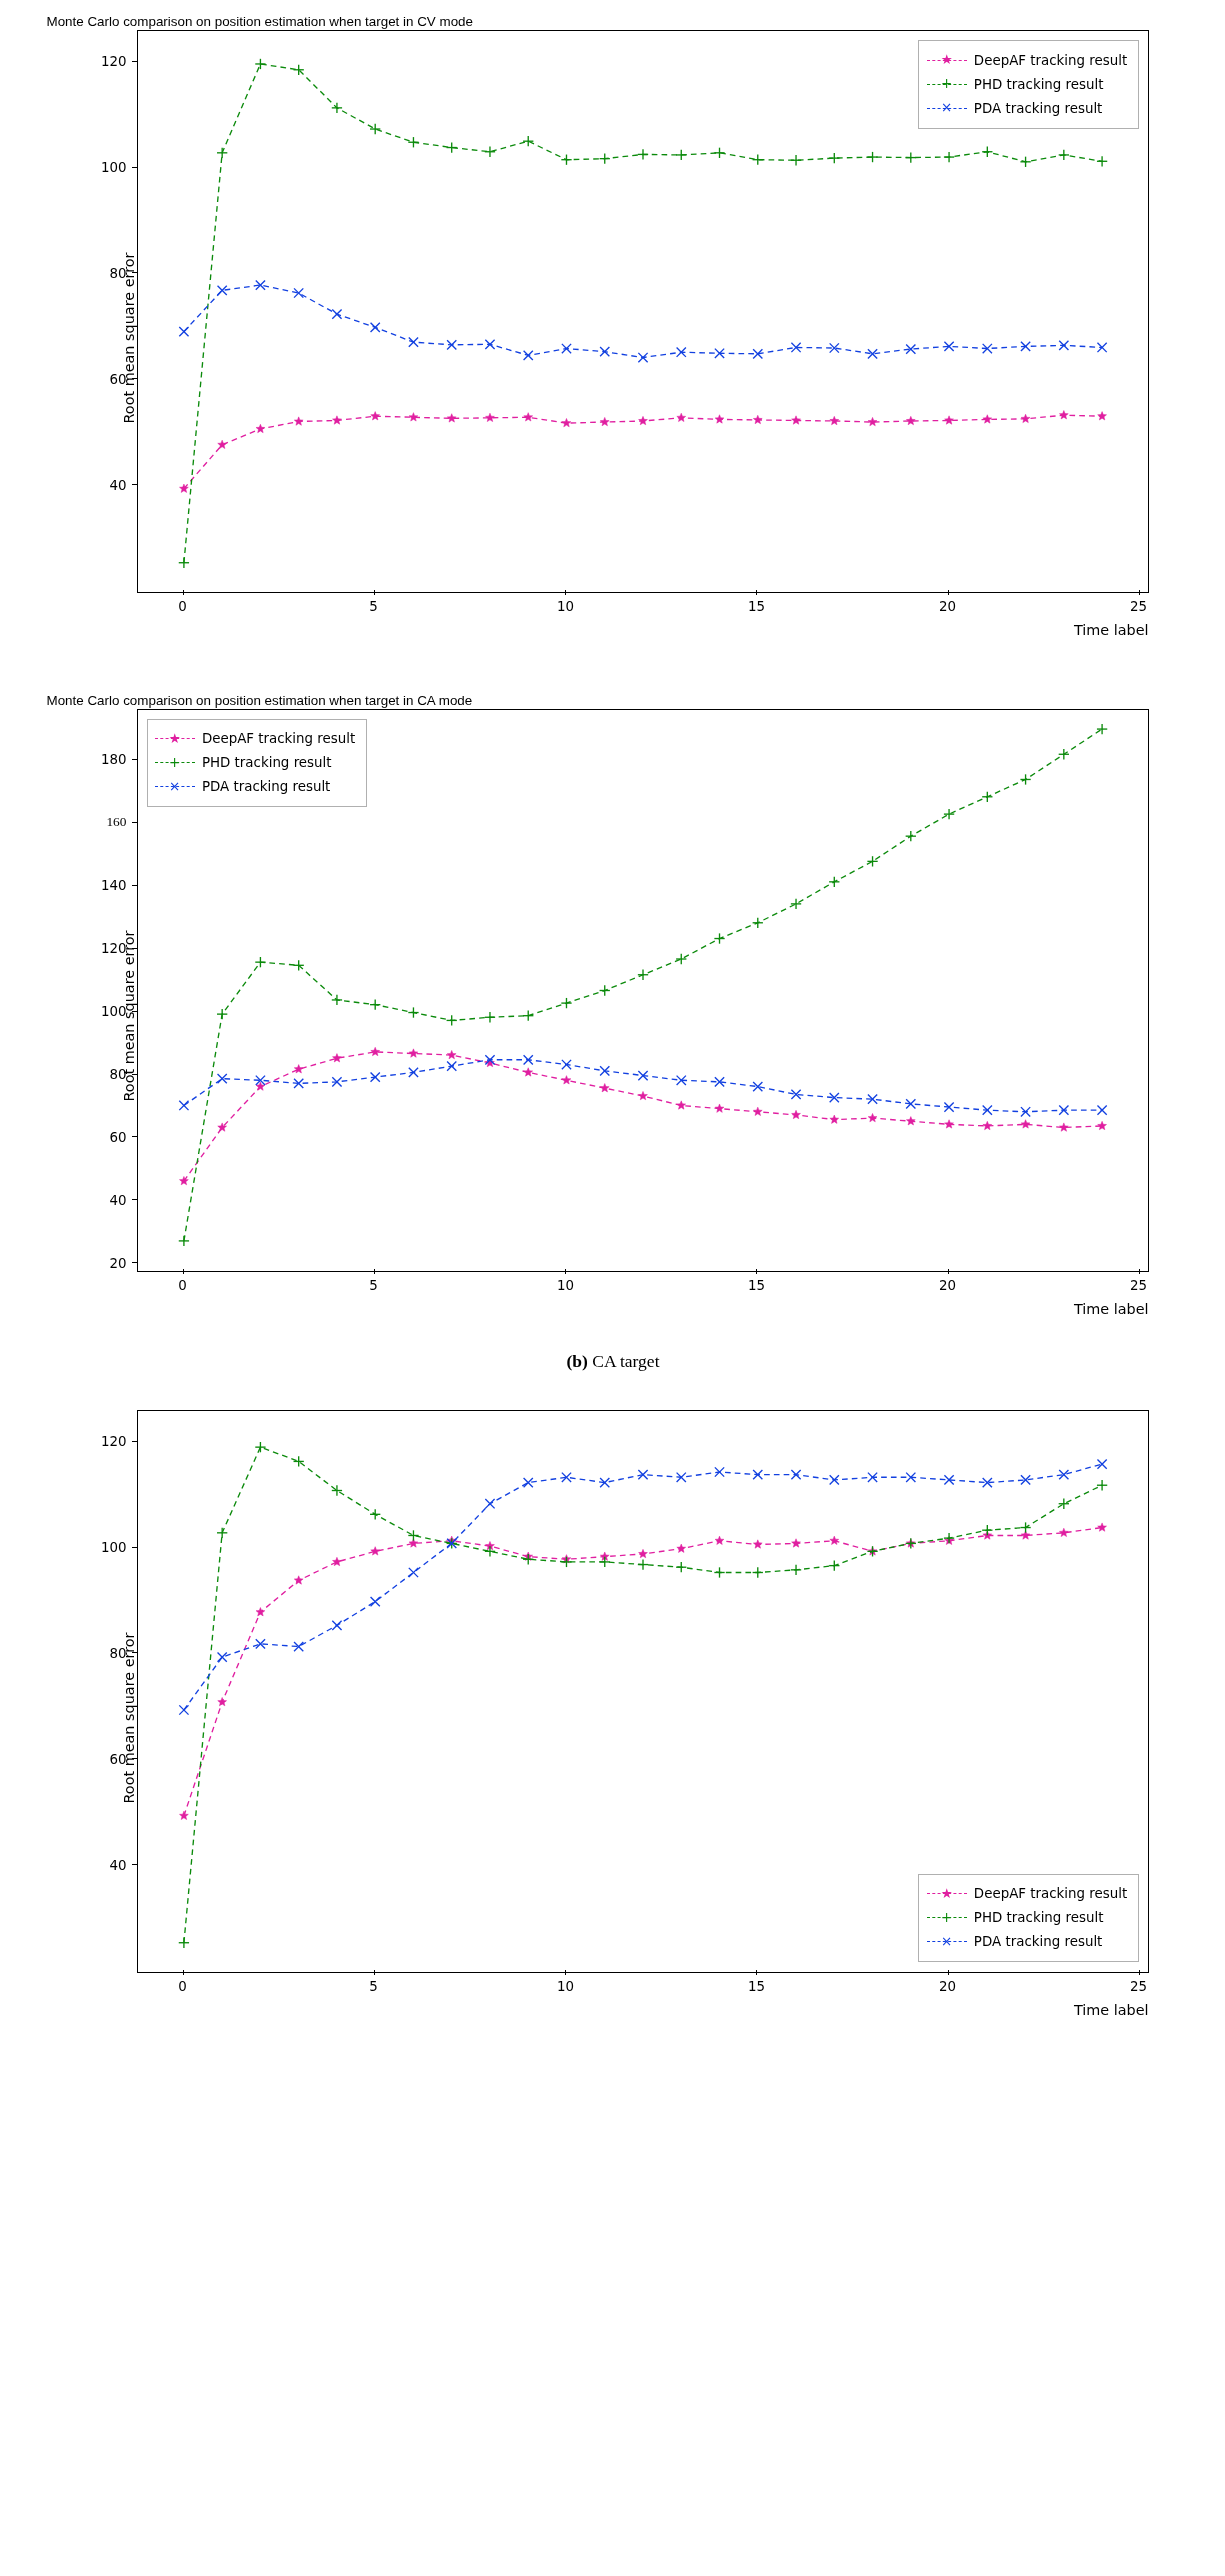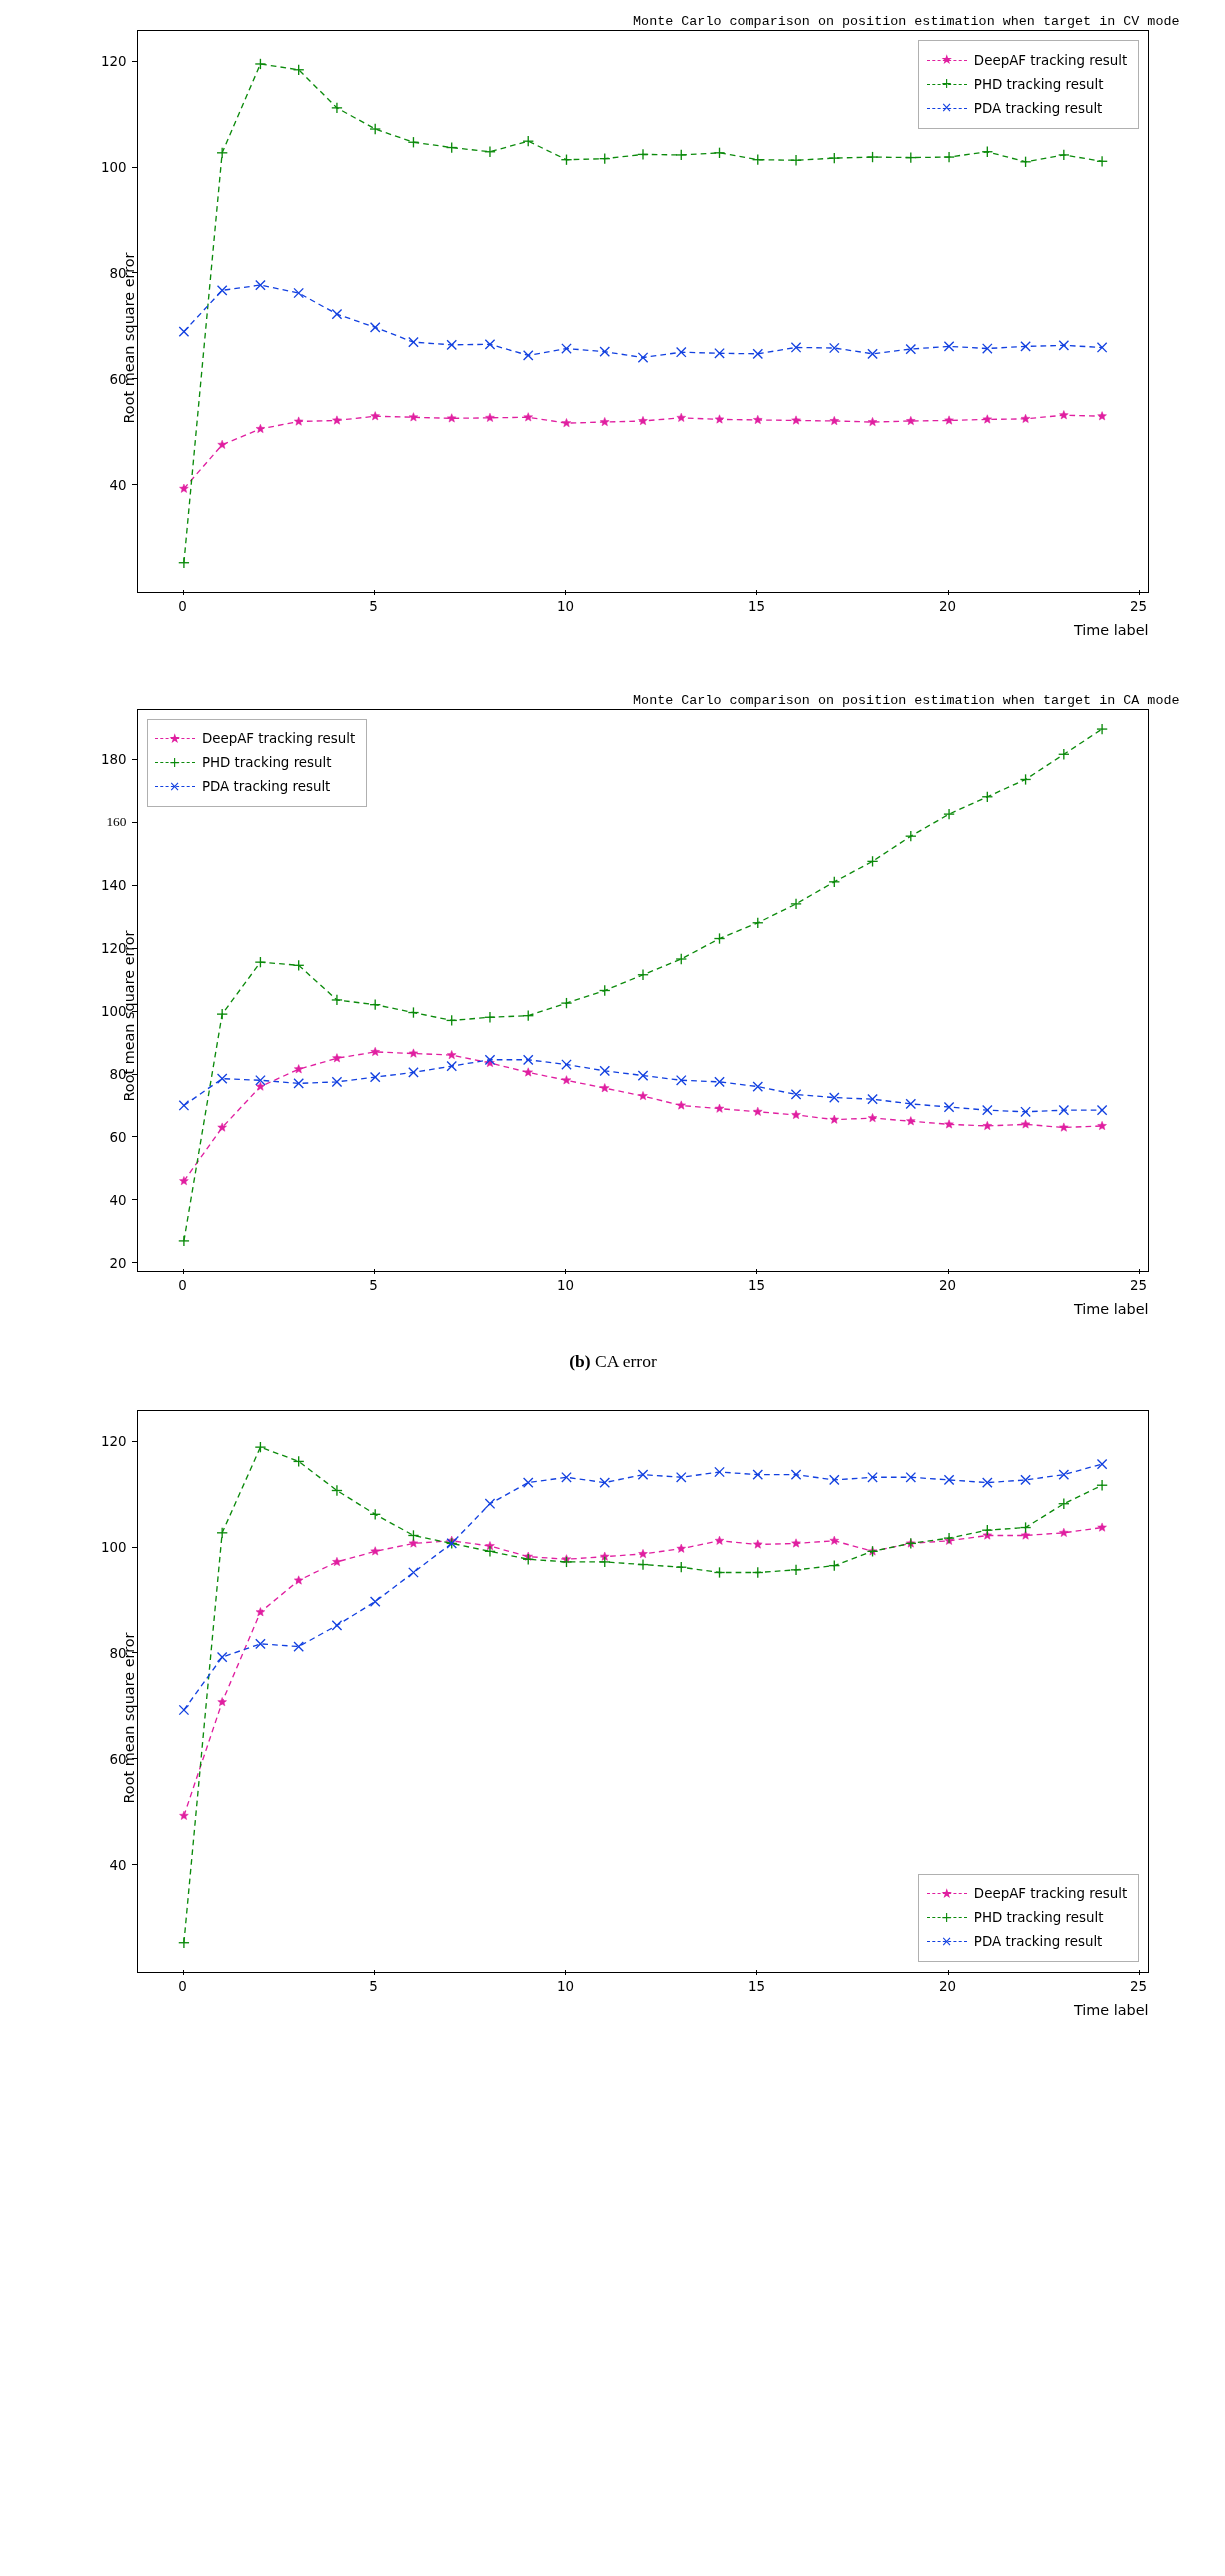--- a/index.html
+++ b/index.html
@@ -32,9 +32,9 @@
     left: 0;
     right: 0;
     top: 9.3px;
-    text-align: right;
+    text-align: left;
     font-size: 13.4px;
-    font-family: Liberation Mono, monospace;
+    font-family: Liberation Sans, sans-serif;
     color: #000;
   }
   

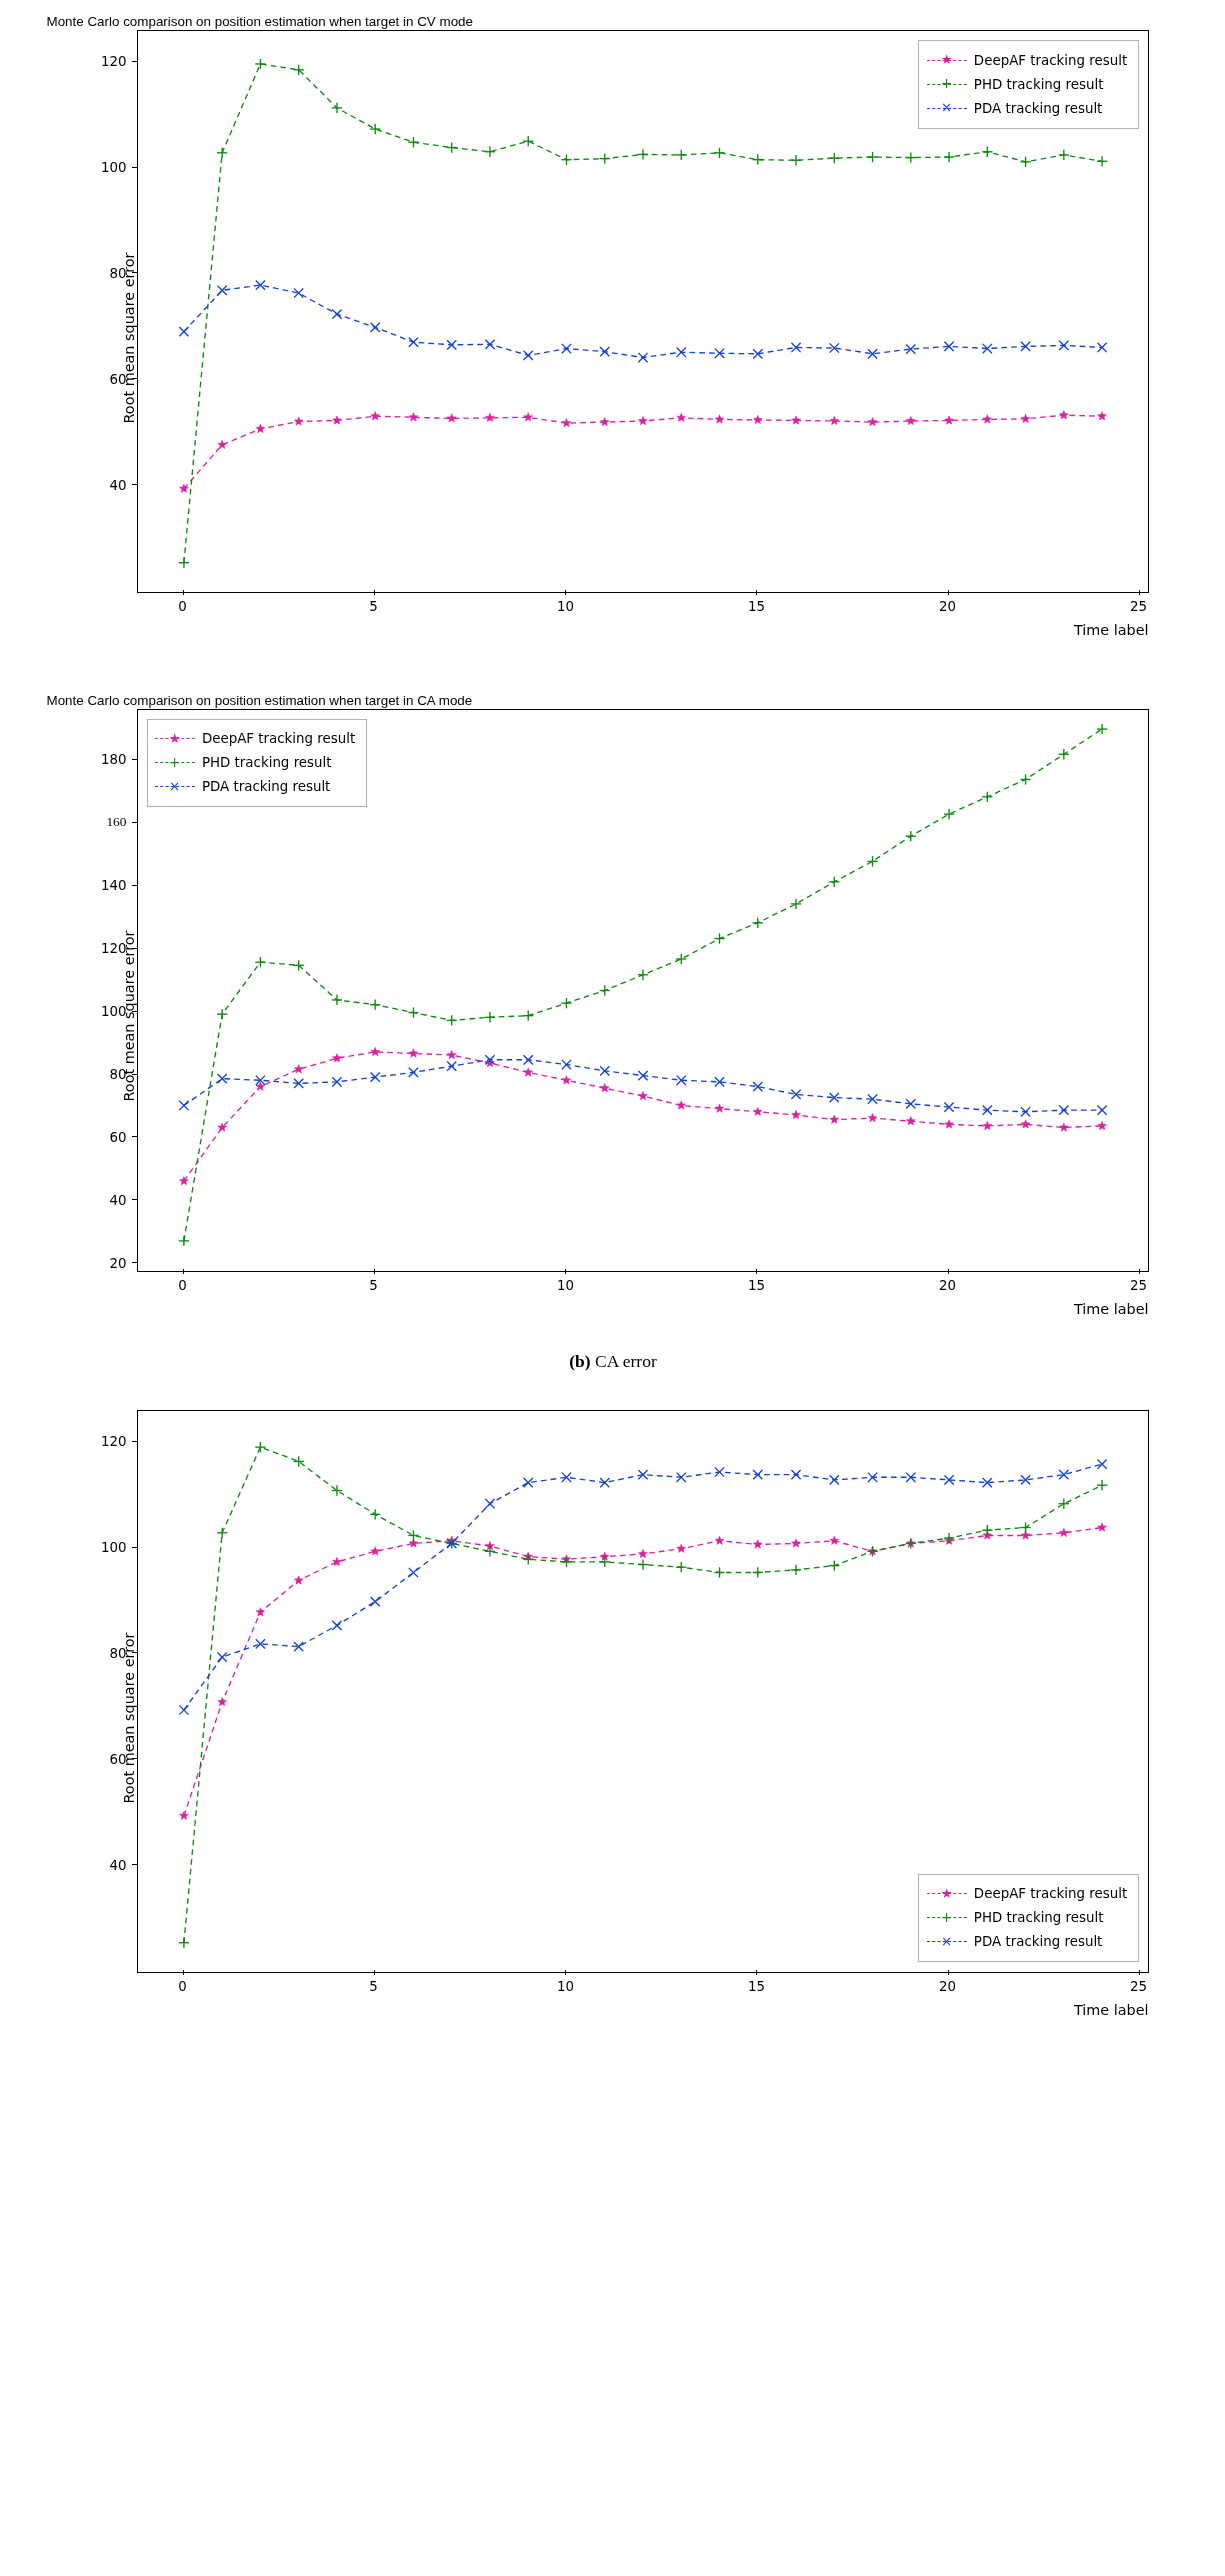--- a/index.html
+++ b/index.html
@@ -833,7 +833,7 @@
     </div>
     <div class="caption">
       <b>(b)</b>
-      <span>CA error</span>
+      <span>CA target</span>
     </div>
   </div>
 

